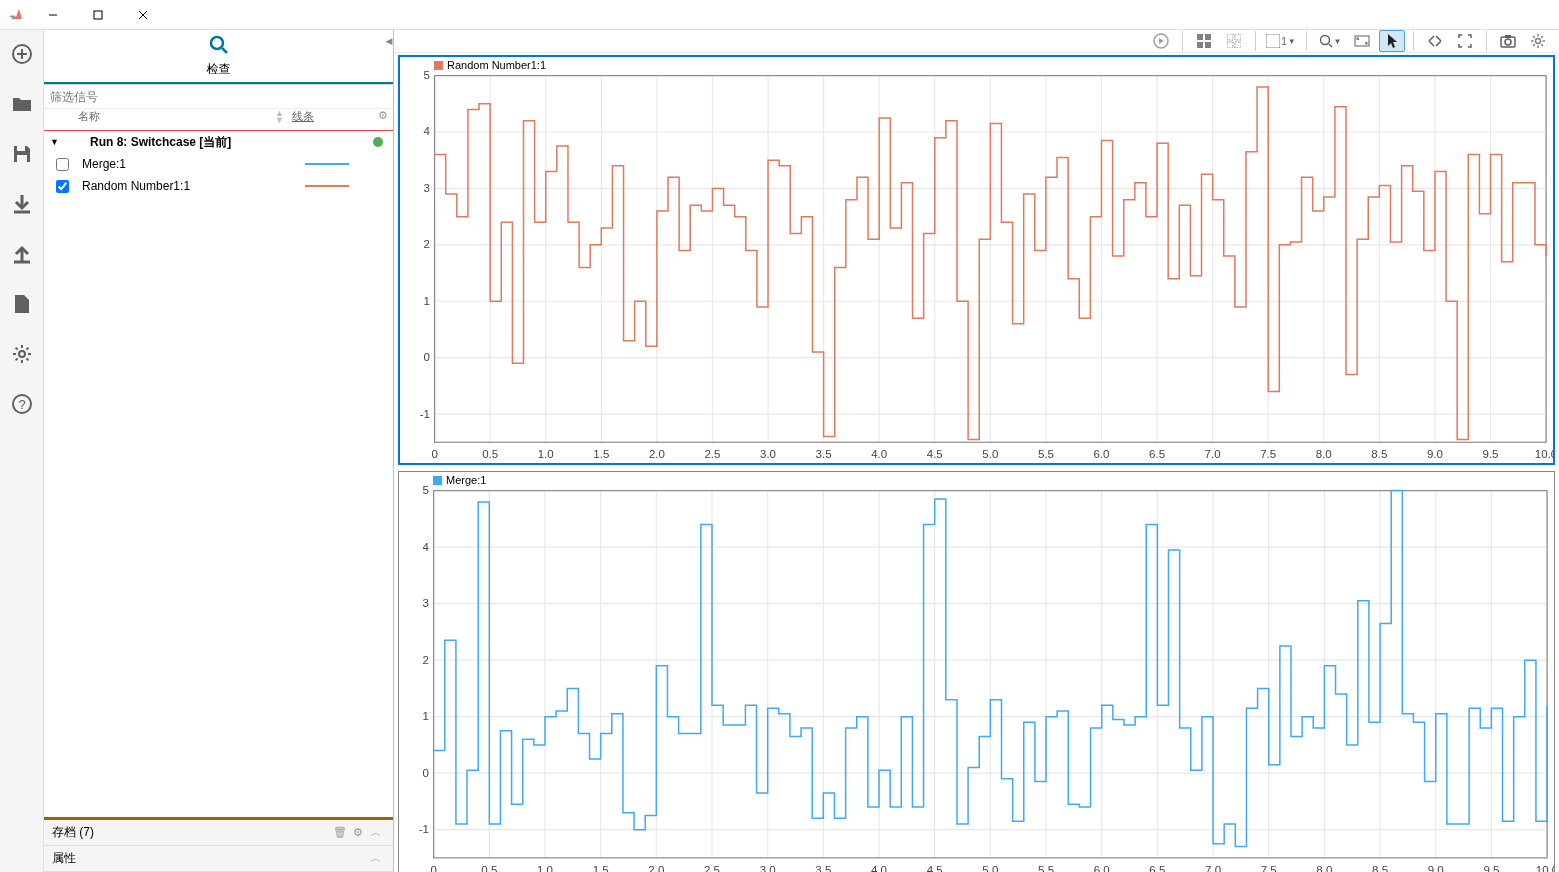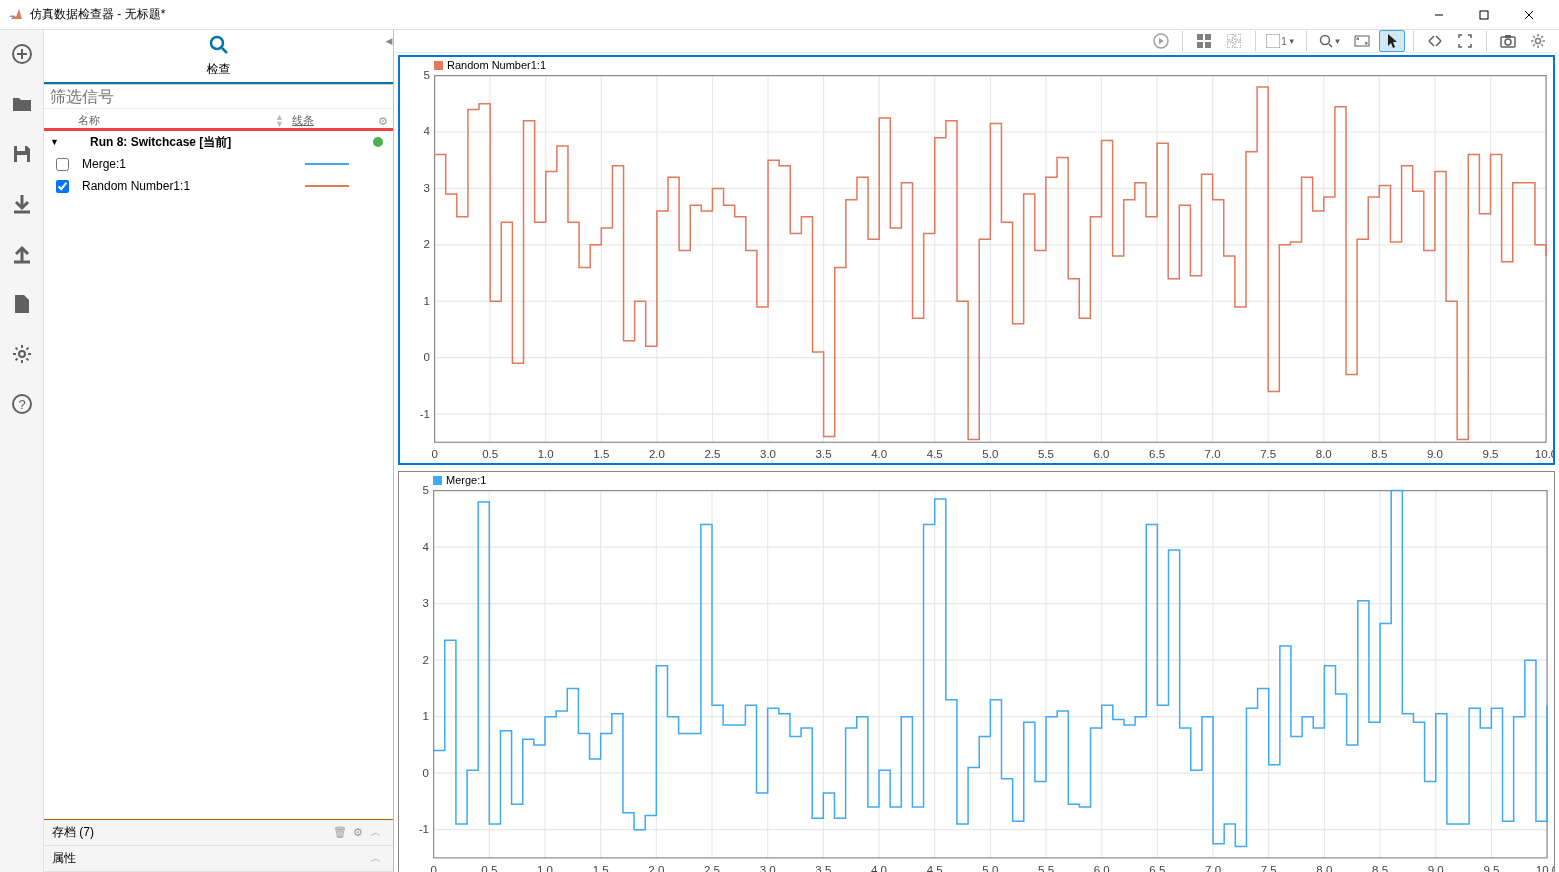--- a/index.html
+++ b/index.html
@@ -76,7 +76,6 @@
       <path d="M3 12 L6 8 L8 10 L11 2 L14 12 Z" fill="#e2795b"></path>
       <path d="M1 10 L4 8 L6 10 Z" fill="#3fa9f5"></path>
     </svg>
-  <div class="title">仿真数据检查器 - 无标题*</div>
   <div class="winbtn">
       <svg width="10" height="10">
         <line x1="1" y1="5" x2="9" y2="5" stroke="#000"></line>

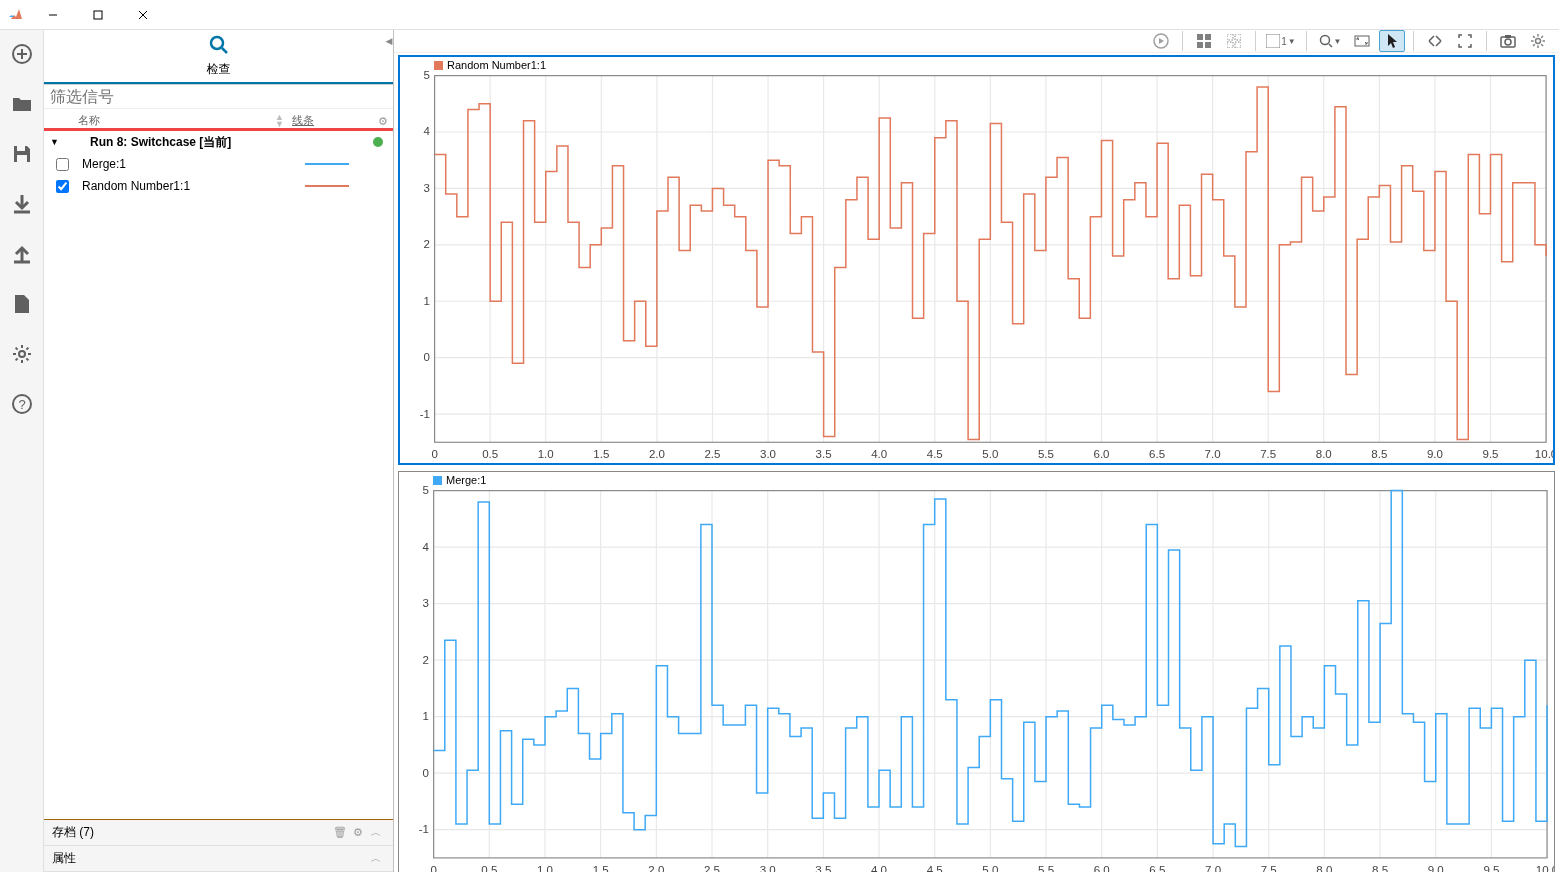--- a/index.html
+++ b/index.html
@@ -24,7 +24,7 @@
 .tab .tlabel { font-size: 12px; }
 
 .filter-row { display: flex; align-items: center; height: 24px; border-bottom: 1px solid #eee; }
-.filter-input { flex: 1; border: none; padding: 2px 6px; font-size: 16px; outline: none; color: #0369a1; }
+.filter-input { flex: 1; border: none; padding: 2px 6px; font-size: 12px; outline: none; color: #0369a1; }
 
 .header-row { display: flex; align-items: flex-end; height: 22px; border-bottom: 3px solid #ef4444; font-size: 11px; color: #666; }
 .header-row .col-cb { width: 30px; }

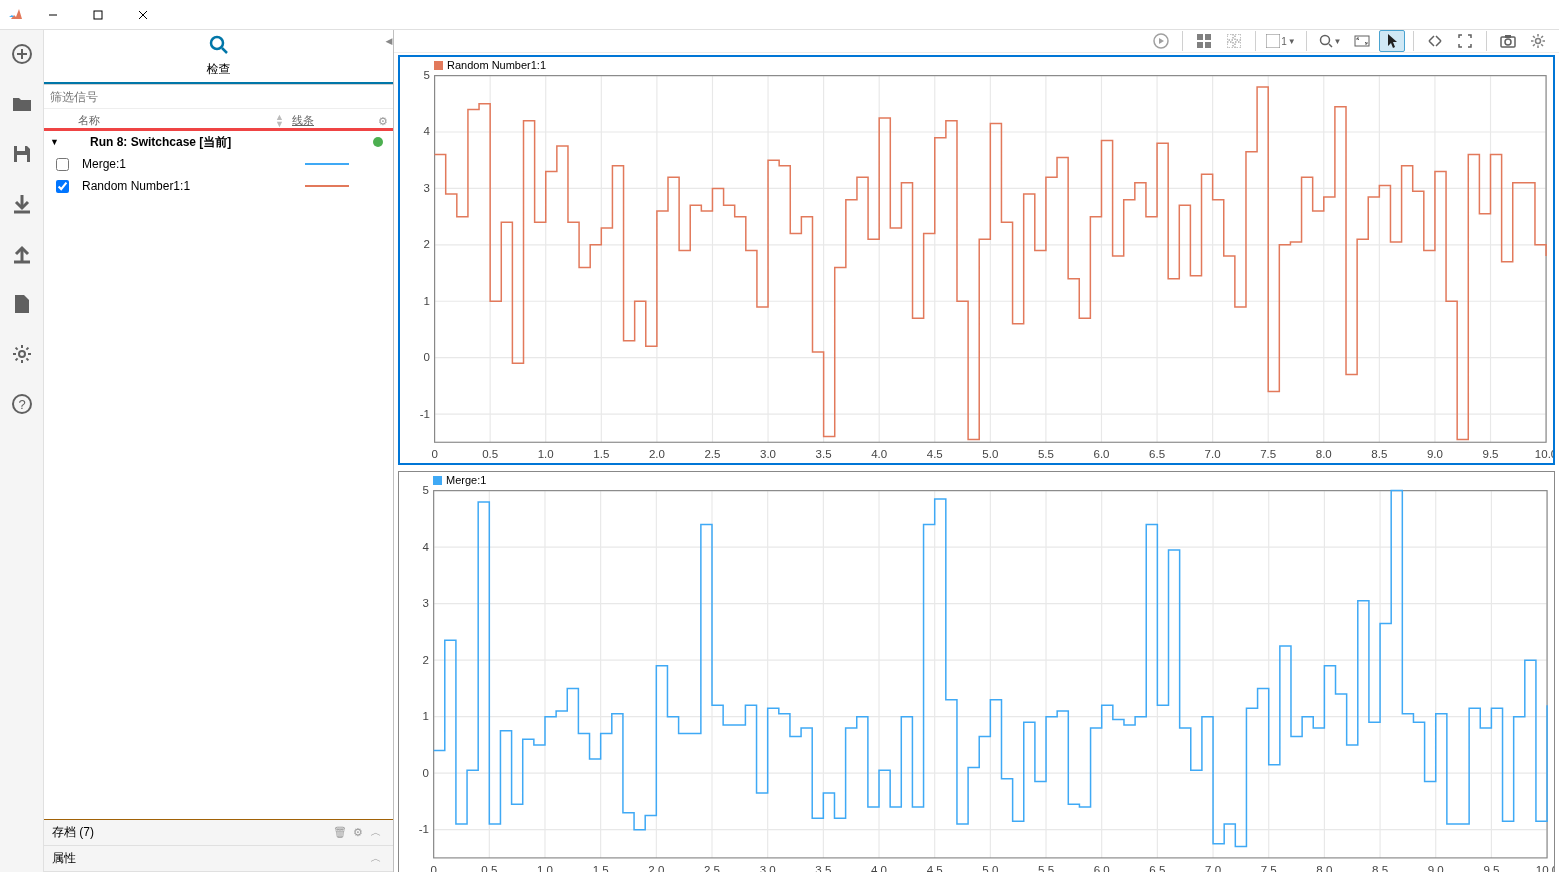--- a/index.html
+++ b/index.html
@@ -26,7 +26,7 @@
 .filter-row { display: flex; align-items: center; height: 24px; border-bottom: 1px solid #eee; }
 .filter-input { flex: 1; border: none; padding: 2px 6px; font-size: 12px; outline: none; color: #0369a1; }
 
-.header-row { display: flex; align-items: flex-end; height: 22px; border-bottom: 3px solid #ef4444; font-size: 11px; color: #666; }
+.header-row { display: flex; align-items: flex-start; height: 22px; border-bottom: 1px solid #ef4444; font-size: 11px; color: #666; }
 .header-row .col-cb { width: 30px; }
 .header-row .col-name { flex: 1; padding-left: 4px; display: flex; align-items: center; justify-content: space-between; }
 .header-row .col-line { width: 85px; padding-left: 4px; text-decoration: underline; }

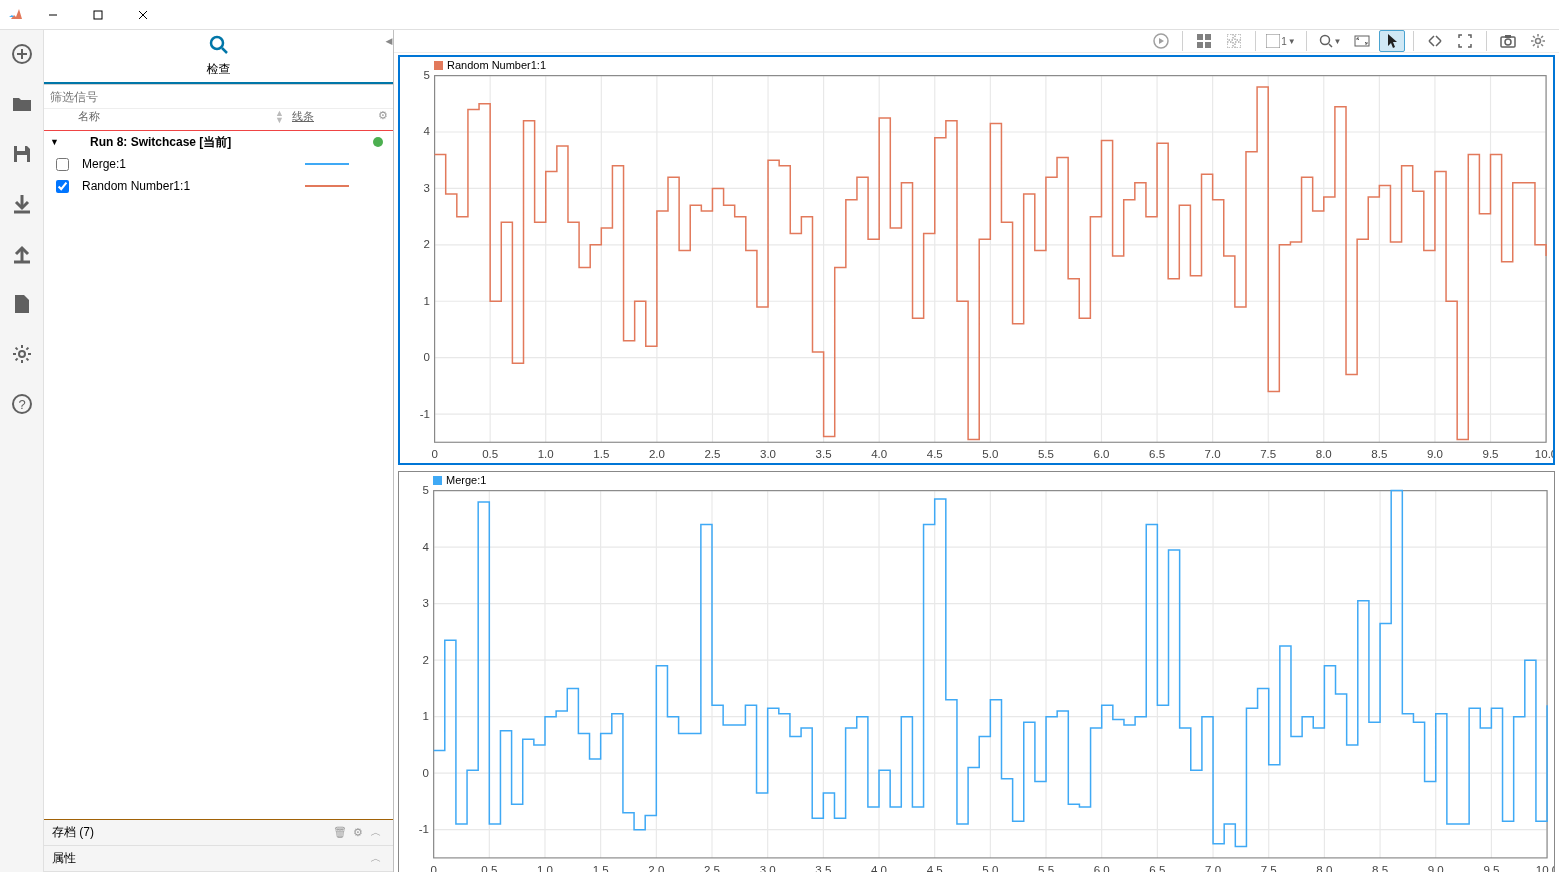--- a/index.html
+++ b/index.html
@@ -46,7 +46,7 @@
 .sig-row .sline { width: 88px; display: flex; align-items: center; }
 .sig-row .sline .swatch { width: 44px; height: 2px; }
 
-.bottom-sections { border-top: 1px solid #a16207; }
+.bottom-sections { border-top: 3px solid #a16207; }
 .section-hdr { display: flex; align-items: center; height: 26px; padding: 0 8px; background: #f5f5f5; border-bottom: 1px solid #e0e0e0; cursor: pointer; }
 .section-hdr .slabel { flex: 1; font-size: 12px; }
 .section-hdr .sicon { width: 18px; text-align: center; color: #999; cursor: pointer; font-size: 11px; }

